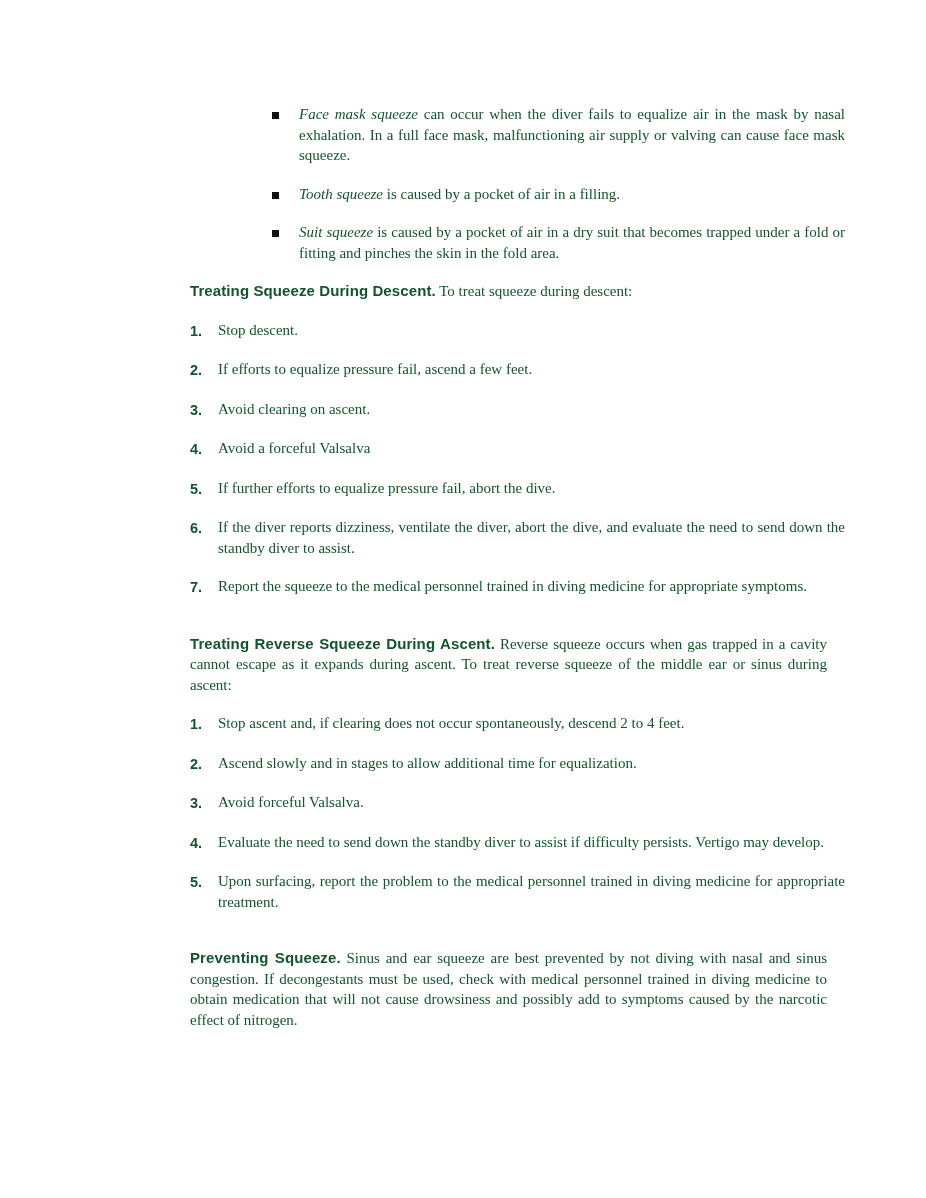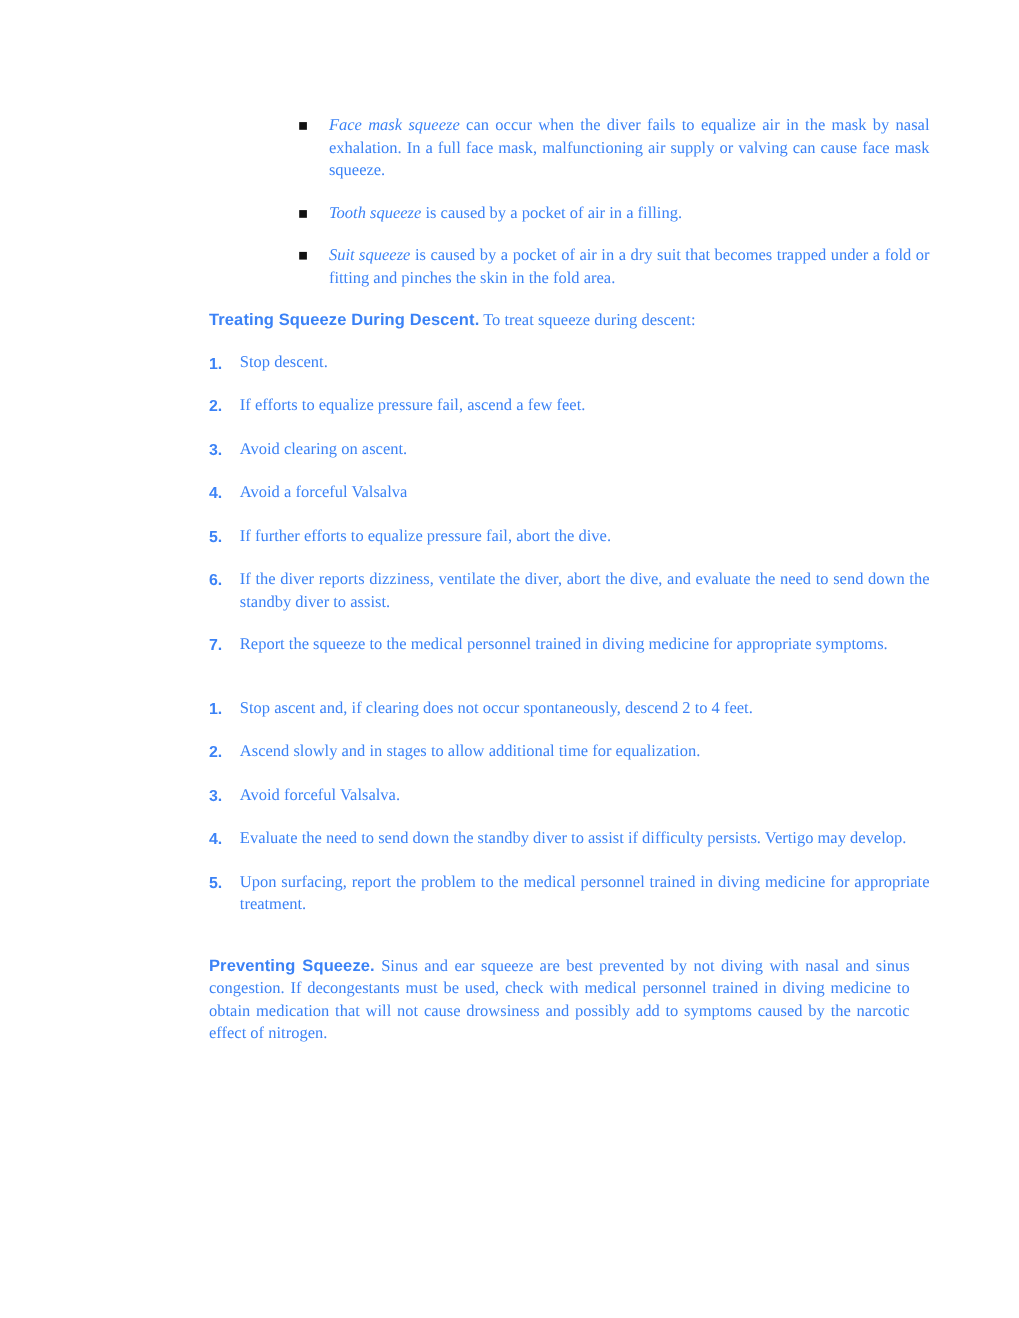--- a/index.html
+++ b/index.html
@@ -12,7 +12,7 @@
     width: 926px;
     height: 1172px;
     background: #ffffff;
-    color: #3b82f6;
+    color: #14532d;
     font-family: "Liberation Serif", serif;
     font-size: 15px;
     line-height: 20.5px;

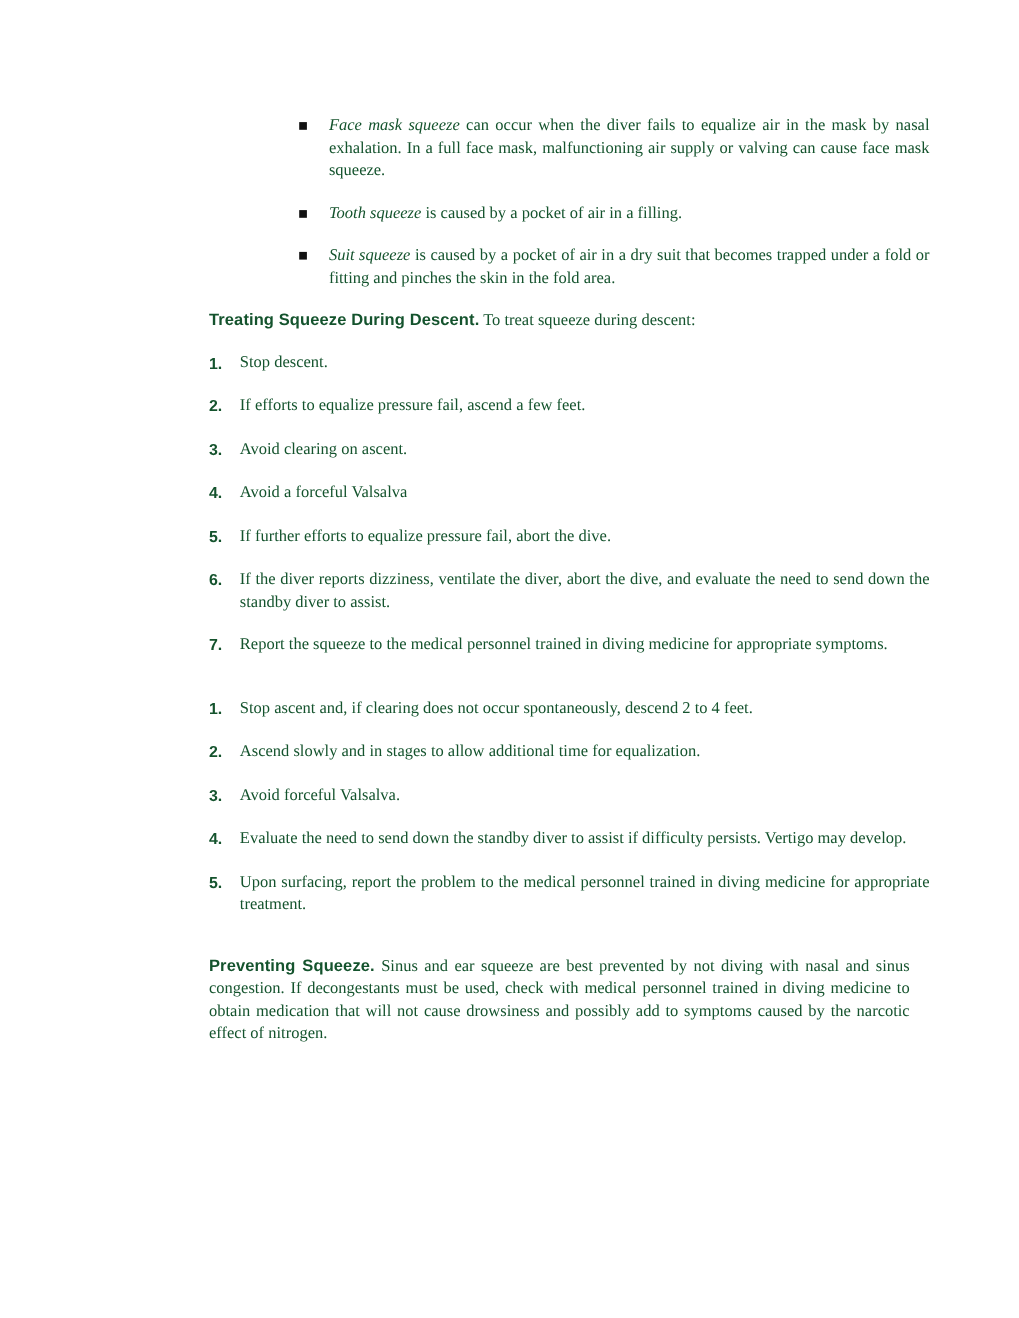--- a/index.html
+++ b/index.html
@@ -177,6 +177,7 @@
 
     <div class="section">
       <div class="sec-body">
+        <p class="sec-intro"><span class="sec-heading">Treating Reverse Squeeze During Ascent.</span><span> Reverse squeeze occurs when gas trapped in a cavity cannot escape as it expands during ascent. To treat reverse squeeze of the middle ear or sinus during ascent:</span></p>
         <div class="olist">
           <div class="oli">
               <span class="oli-num">1.</span>

